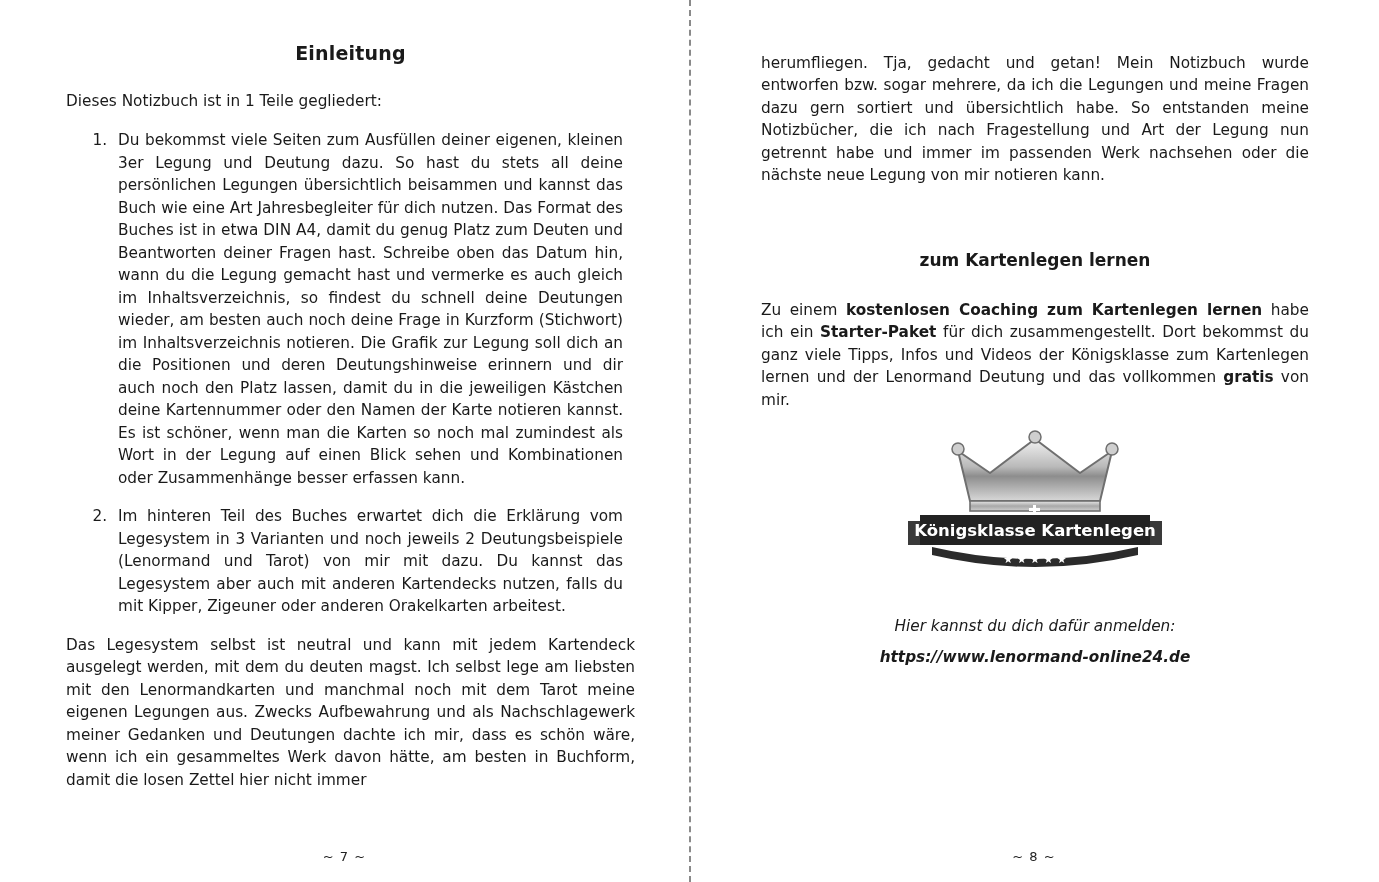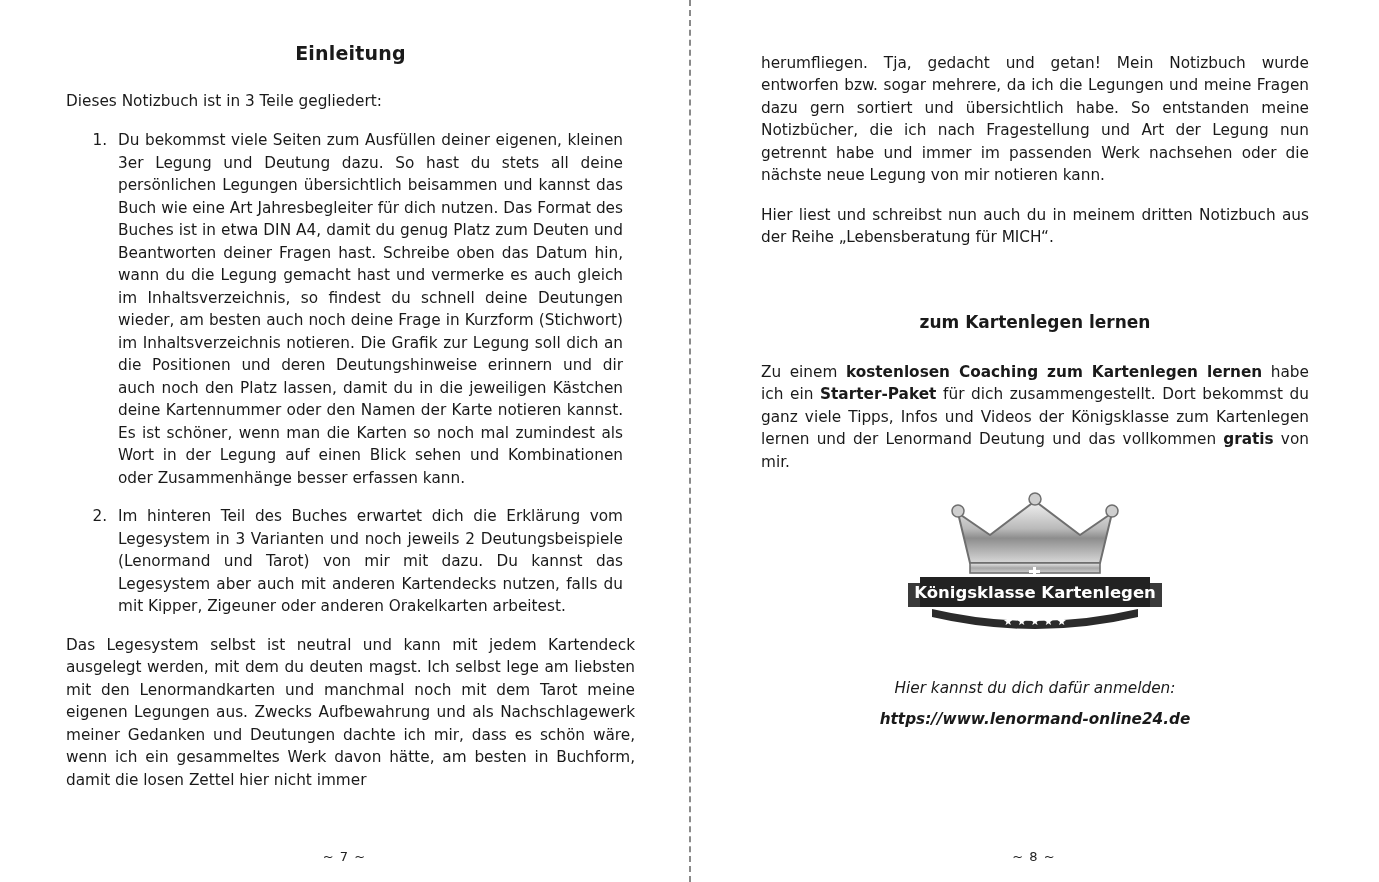--- a/index.html
+++ b/index.html
@@ -113,7 +113,7 @@
 
   <div class="page page-left">
     <h1 class="title">Einleitung</h1>
-    <p>Dieses Notizbuch ist in 3 Teile gegliedert:</p>
+    <p>Dieses Notizbuch ist in 1 Teile gegliedert:</p>
     <ol class="numbered">
       <li>Du bekommst viele Seiten zum Ausfüllen deiner eigenen, kleinen 3er Legung und Deutung dazu. So hast du stets all deine persönlichen Legungen übersichtlich beisammen und kannst das Buch wie eine Art Jahresbegleiter für dich nutzen. Das Format des Buches ist in etwa DIN A4, damit du genug Platz zum Deuten und Beantworten deiner Fragen hast. Schreibe oben das Datum hin, wann du die Legung gemacht hast und vermerke es auch gleich im Inhaltsverzeichnis, so findest du schnell deine Deutungen wieder, am besten auch noch deine Frage in Kurzform (Stichwort) im Inhaltsverzeichnis notieren. Die Grafik zur Legung soll dich an die Positionen und deren Deutungshinweise erinnern und dir auch noch den Platz lassen, damit du in die jeweiligen Kästchen deine Kartennummer oder den Namen der Karte notieren kannst. Es ist schöner, wenn man die Karten so noch mal zumindest als Wort in der Legung auf einen Blick sehen und Kombinationen oder Zusammenhänge besser erfassen kann.</li>
       <li>Im hinteren Teil des Buches erwartet dich die Erklärung vom Legesystem in 3 Varianten und noch jeweils 2 Deutungsbeispiele (Lenormand und Tarot) von mir mit dazu. Du kannst das Legesystem aber auch mit anderen Kartendecks nutzen, falls du mit Kipper, Zigeuner oder anderen Orakelkarten arbeitest.</li>

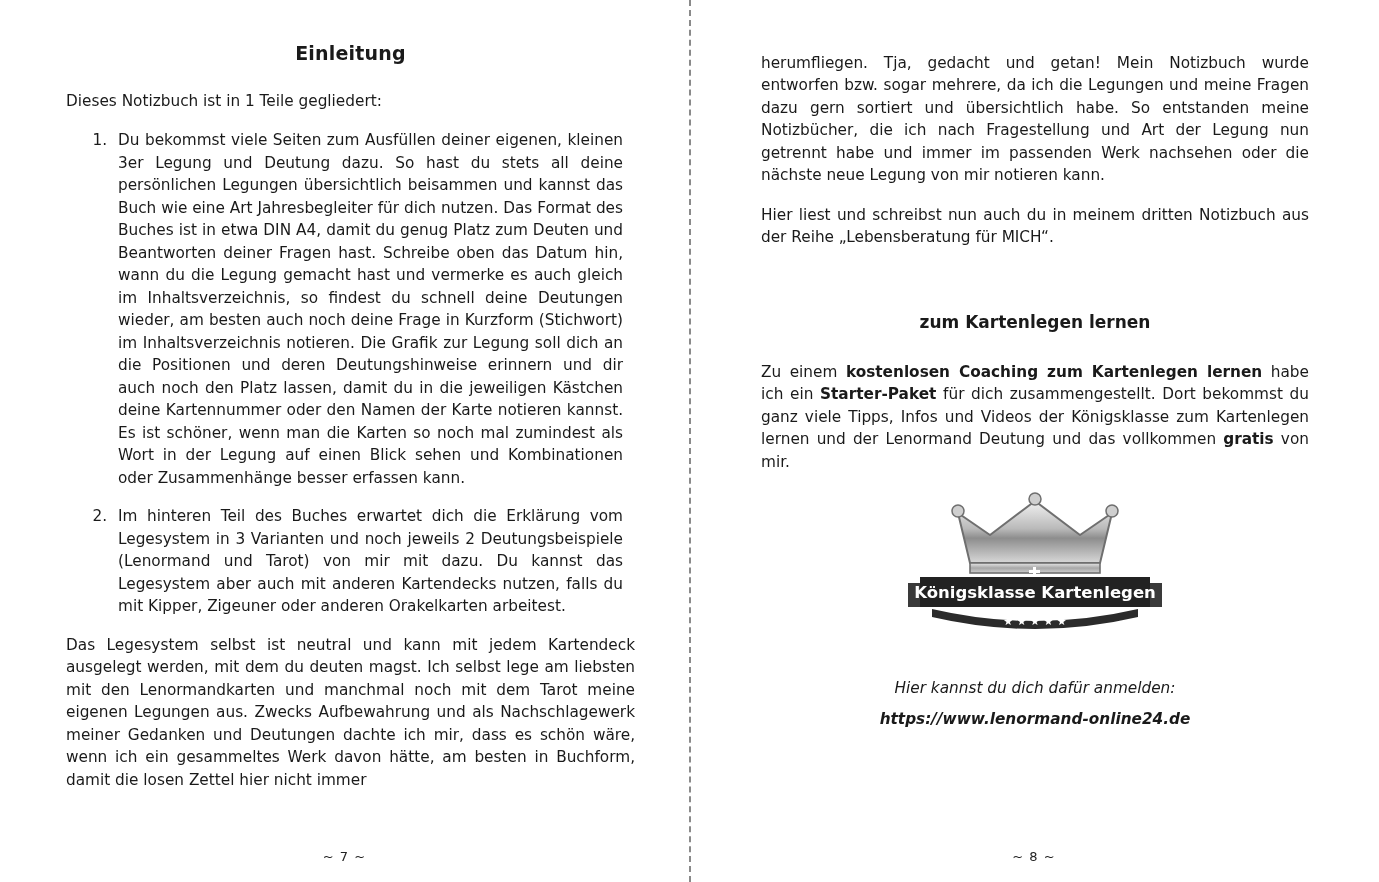--- a/index.html
+++ b/index.html
@@ -127,7 +127,6 @@
   <div class="page page-right">
     <div class="spacer-top"></div>
     <p>herumfliegen. Tja, gedacht und getan! Mein Notizbuch wurde entworfen bzw. sogar mehrere, da ich die Legungen und meine Fragen dazu gern sortiert und übersichtlich habe. So entstanden meine Notizbücher, die ich nach Fragestellung und Art der Legung nun getrennt habe und immer im passenden Werk nachsehen oder die nächste neue Legung von mir notieren kann.</p>
-    <p>Hier liest und schreibst nun auch du in meinem dritten Notizbuch aus der Reihe „Lebensberatung für MICH“.</p>
 
     <div class="bonus-heading">
       <span class="line2">zum Kartenlegen lernen</span>

